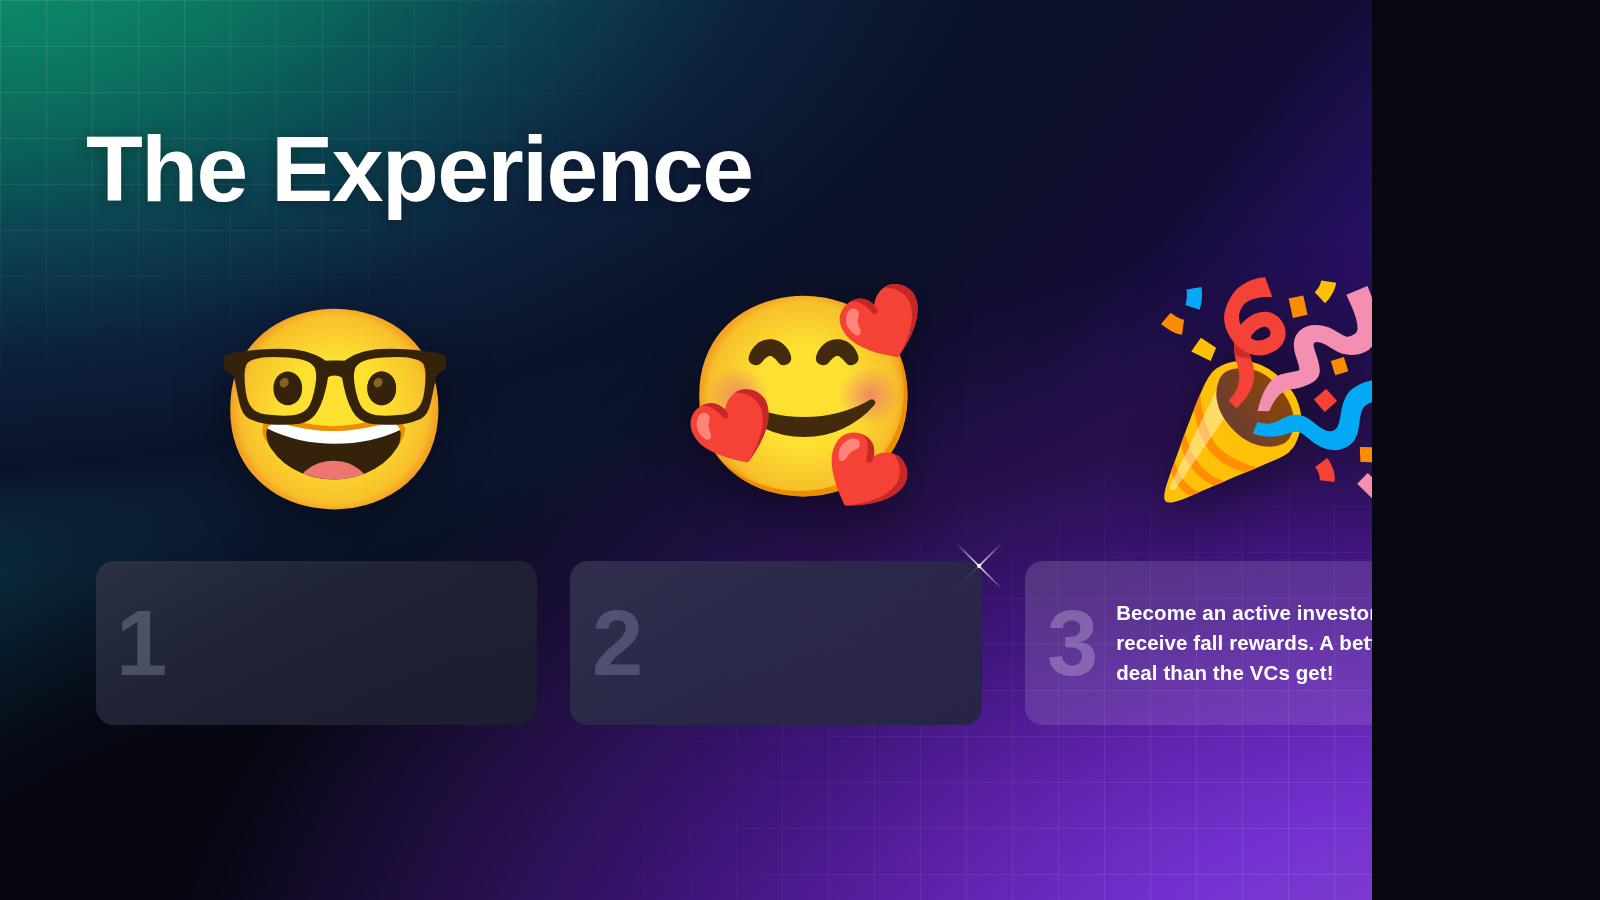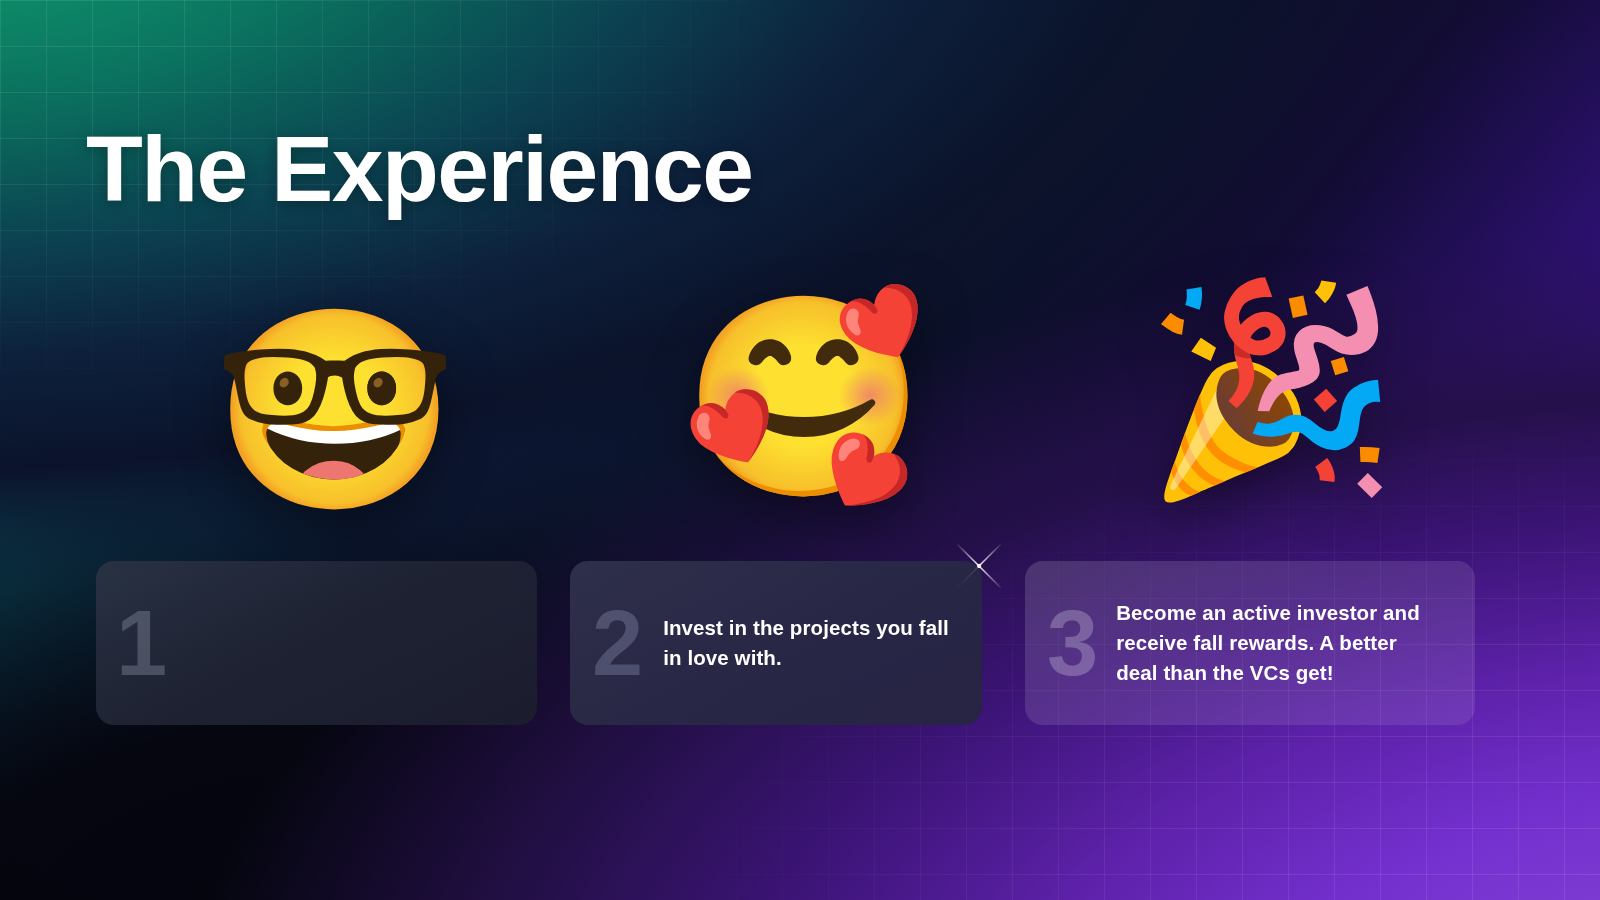--- a/index.html
+++ b/index.html
@@ -9,7 +9,7 @@
   }
   #stage {
     position: relative;
-    width: 1600px;
+    width: 1372px;
     height: 900px;
     overflow: hidden;
     font-family: "Liberation Sans", "DejaVu Sans", sans-serif;

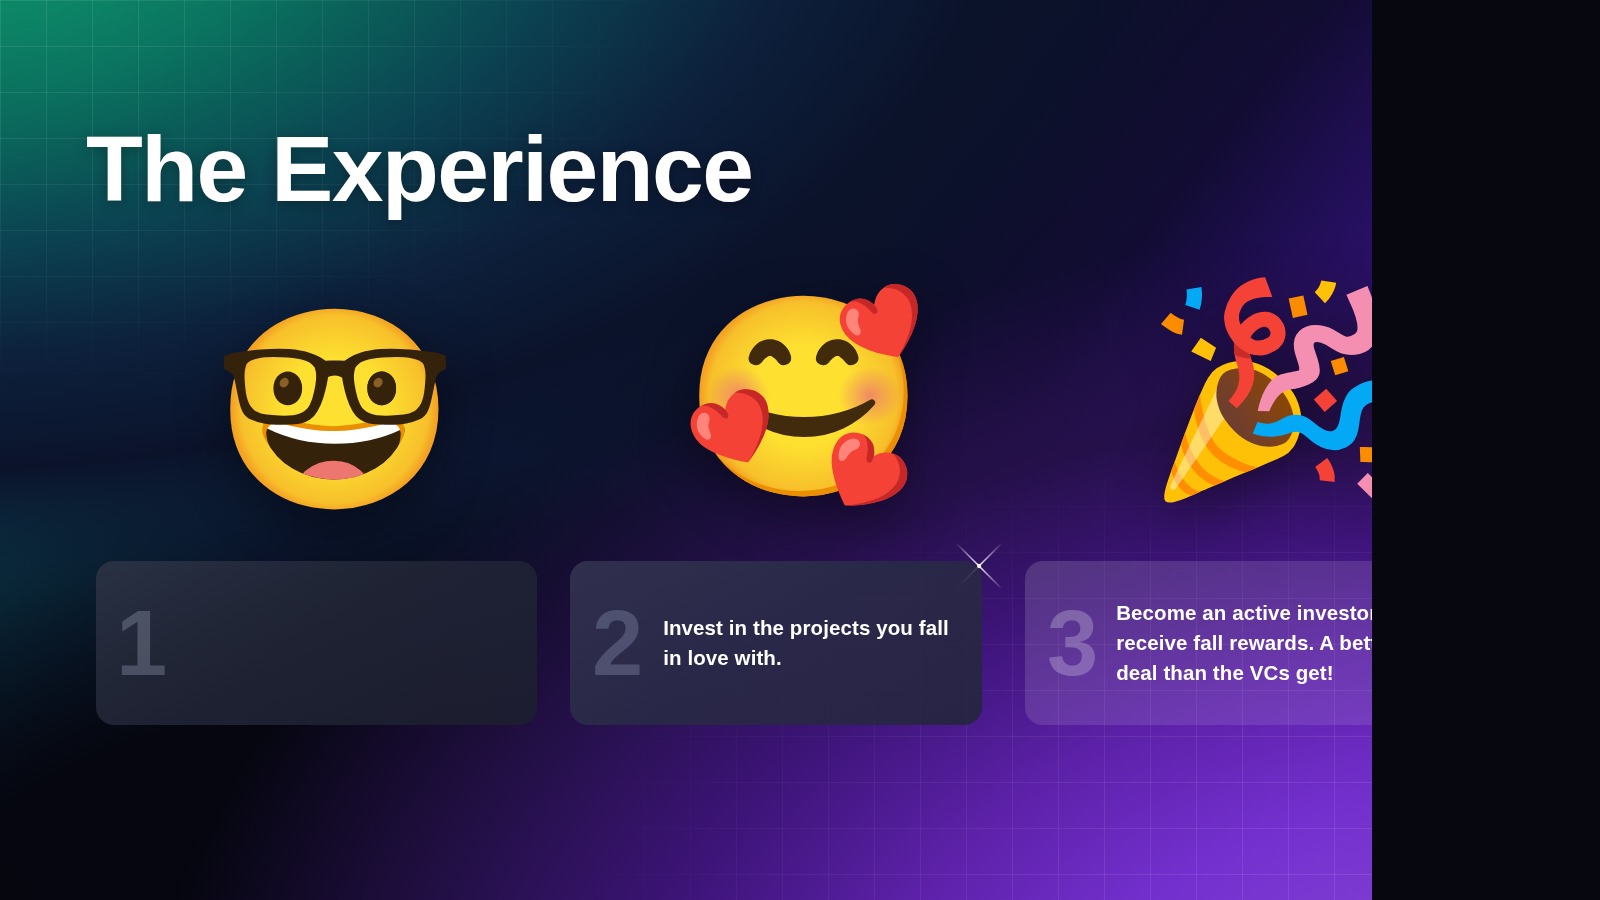--- a/index.html
+++ b/index.html
@@ -183,7 +183,6 @@
 
   <div class="card card-2">
     <div class="card-num">2</div>
-    <div class="card-text">Invest in the projects you fall in love with.</div>
   </div>
 
   <div class="card card-3">

